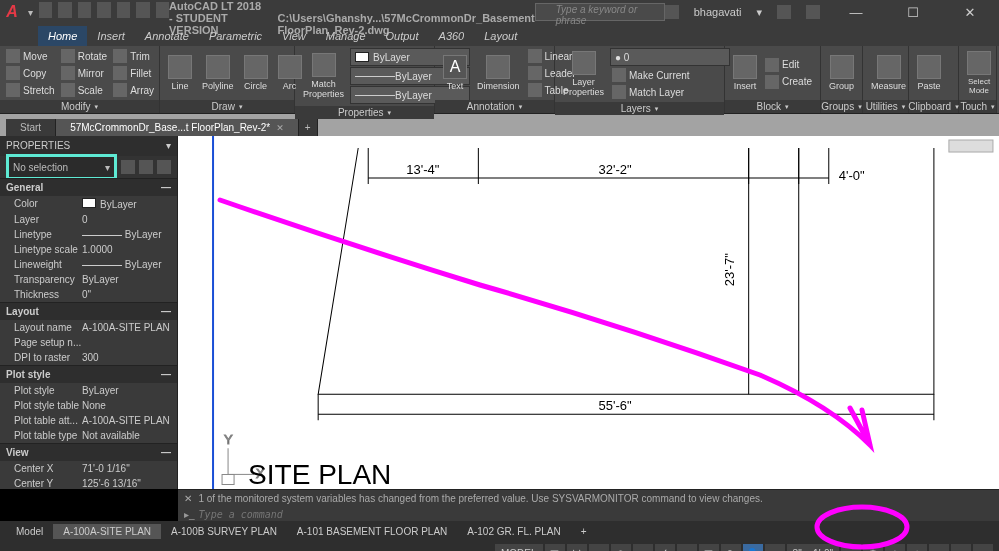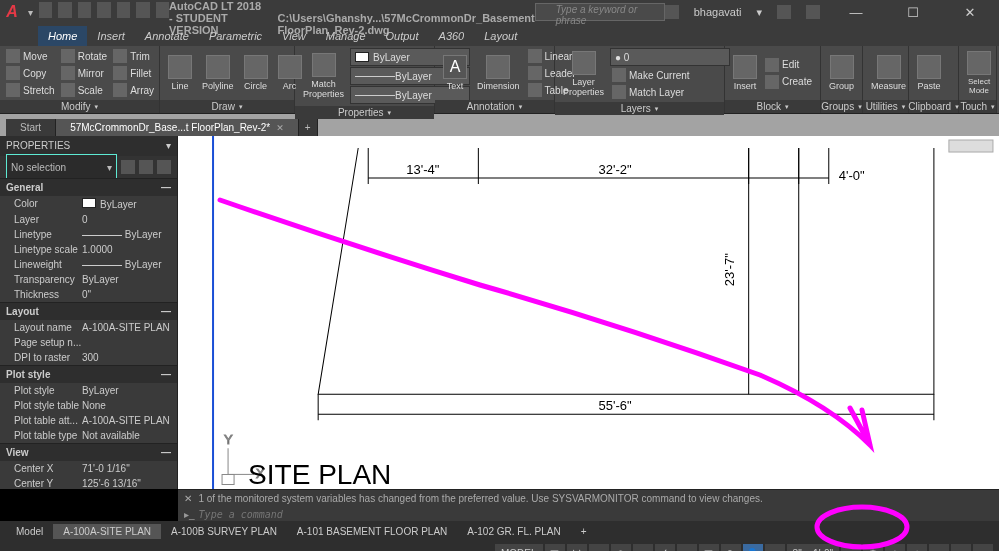--- a/index.html
+++ b/index.html
@@ -47,7 +47,7 @@
 .props { width:178px; background:#3a3a3a; border-right:1px solid #222; overflow:hidden; display:flex; flex-direction:column; }
 .props-head { height:20px; background:#2e2e2e; color:#ccc; font-size:10px; padding:4px 6px; display:flex; justify-content:space-between; }
 .props-sel { height:22px; display:flex; align-items:center; padding:0 6px; gap:4px; background:#333; }
-.props-sel .combo { flex:1; height:26px; background:#2b2b2b; border:1px solid #5eead4; color:#bbb; font-size:10px; padding:0 4px; display:flex; align-items:center; justify-content:space-between; }
+.props-sel .combo { flex:1; height:26px; background:#2b2b2b; border:3px solid #5eead4; color:#bbb; font-size:10px; padding:0 4px; display:flex; align-items:center; justify-content:space-between; }
 .props-sel .pi { width:14px; height:14px; background:#555; }
 .pgroup { background:#2e2e2e; color:#ccc; font-size:10px; font-weight:bold; padding:3px 6px; display:flex; justify-content:space-between; border-top:1px solid #222; }
 .prow { display:flex; font-size:10px; color:#ccc; padding:2px 0; }

